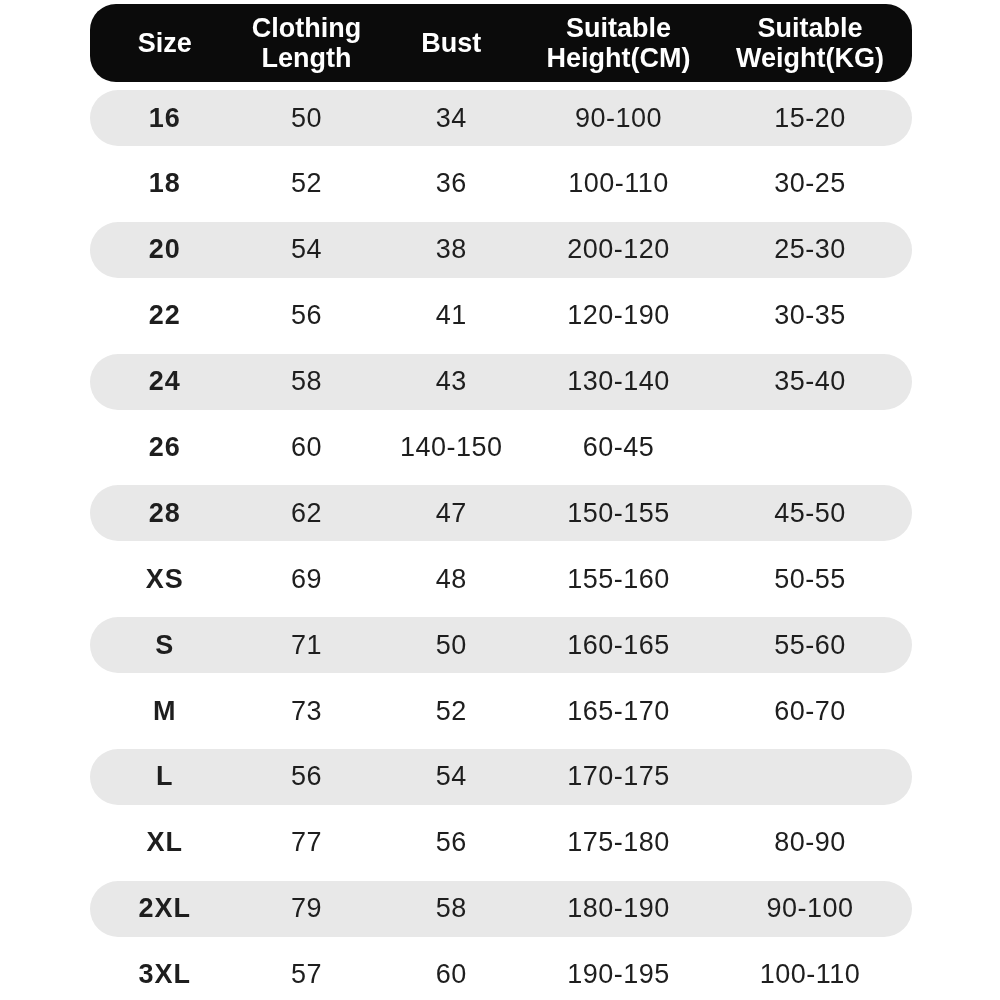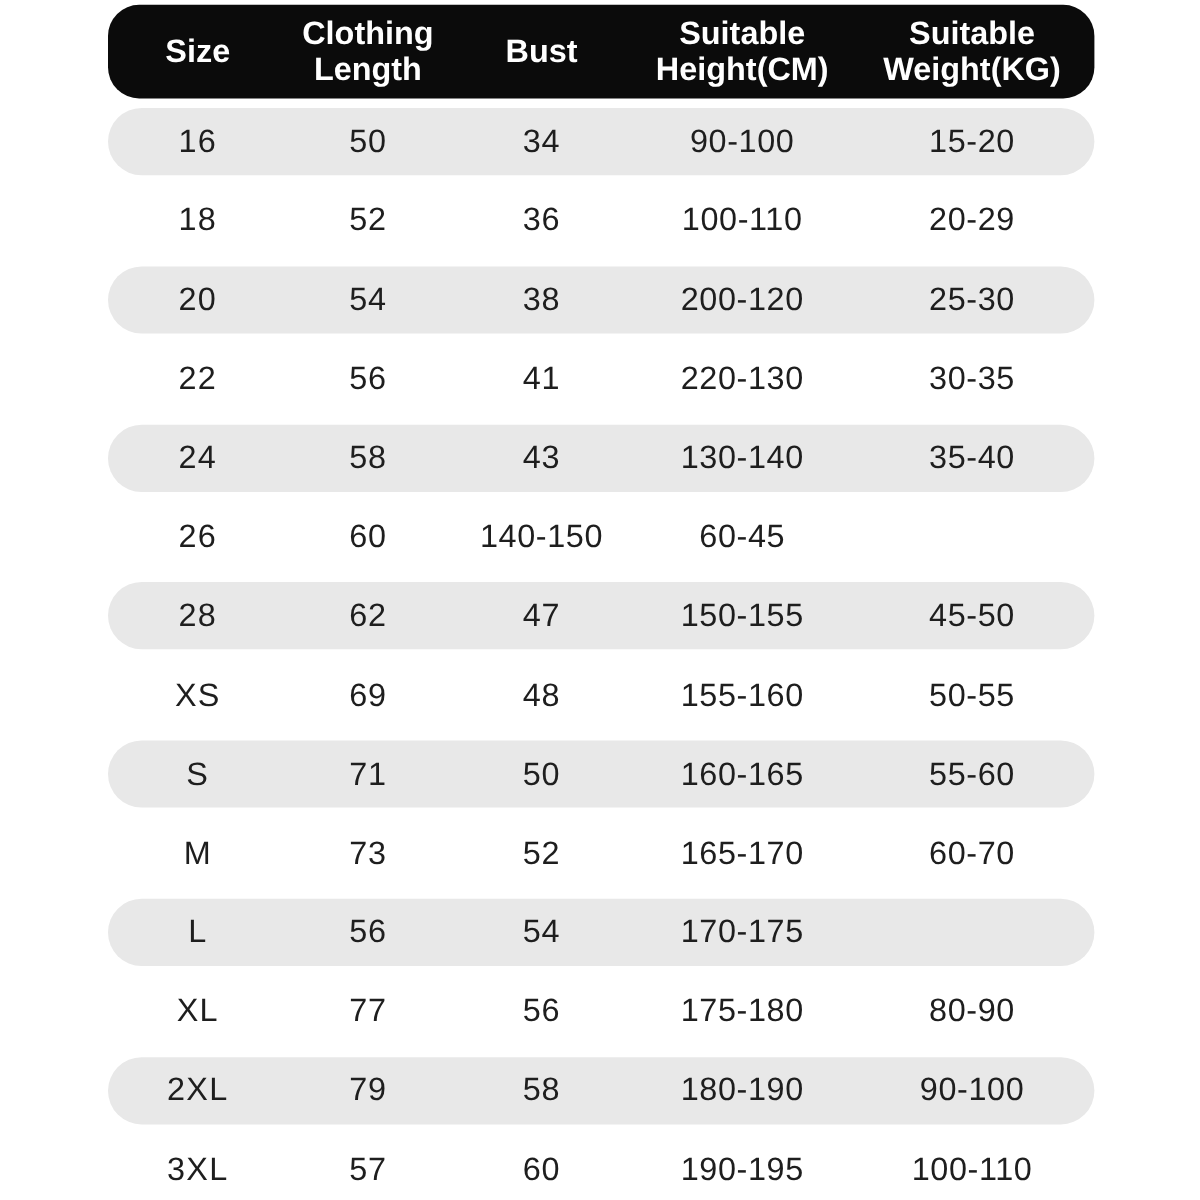--- a/index.html
+++ b/index.html
@@ -64,7 +64,7 @@
     white-space: nowrap;
   }
   .cell.size-col {
-    font-weight: normal;
+    font-weight: bold;
     letter-spacing: 1px;
   }
 </style>

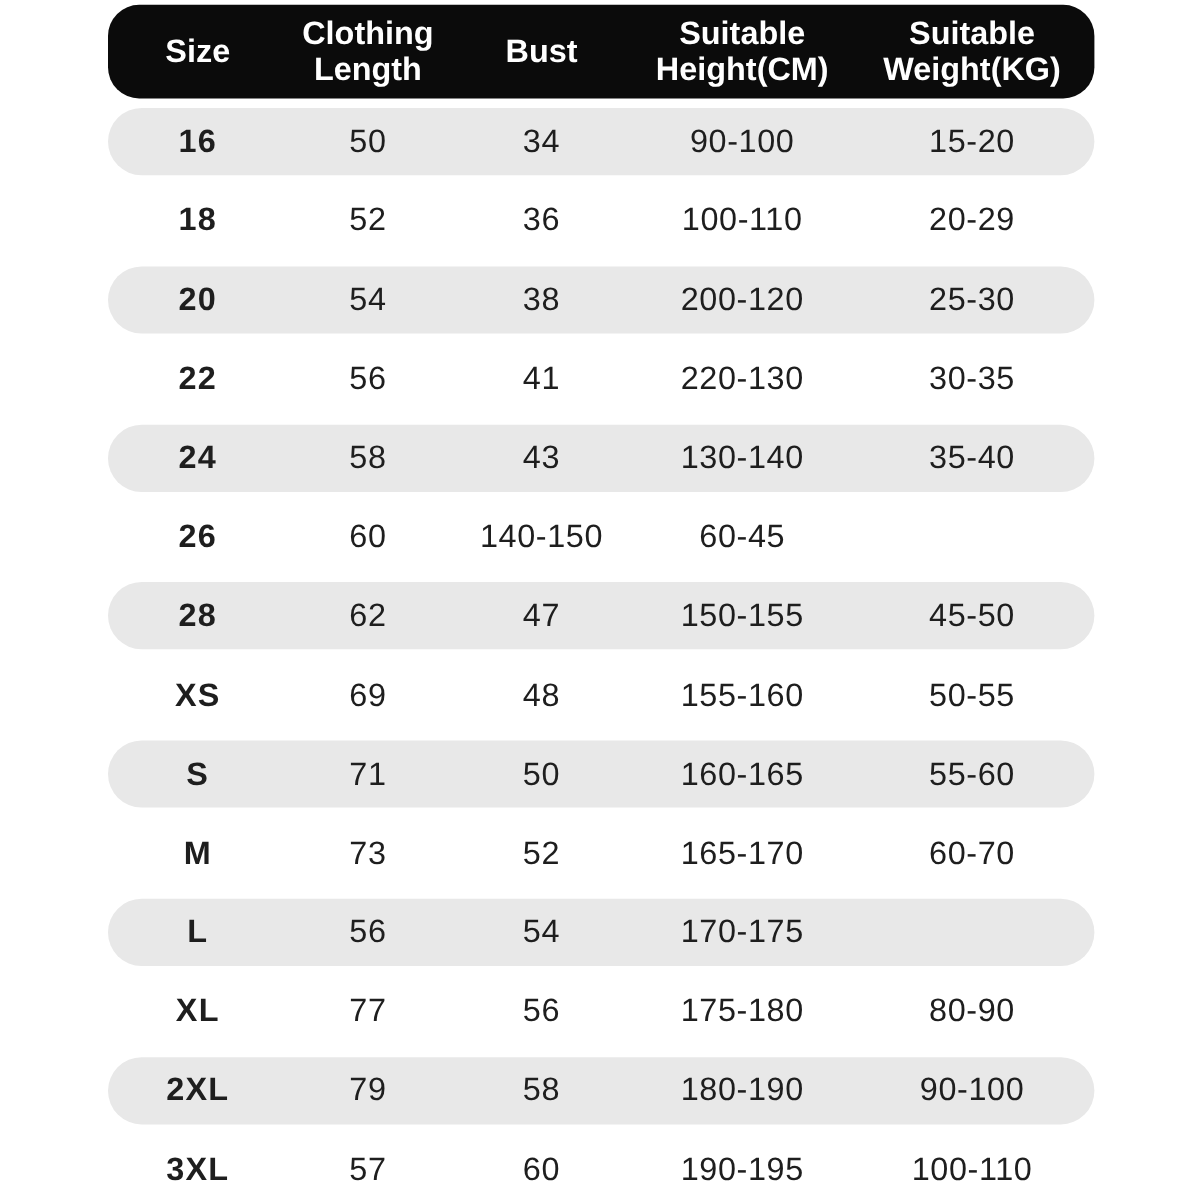--- a/index.html
+++ b/index.html
@@ -94,7 +94,7 @@
         <span class="cell">52</span>
         <span class="cell">36</span>
         <span class="cell">100-110</span>
-        <span class="cell">20-29</span>
+        <span class="cell">30-25</span>
       </div>
       <div class="row stripe">
         <span class="cell size-col">20</span>

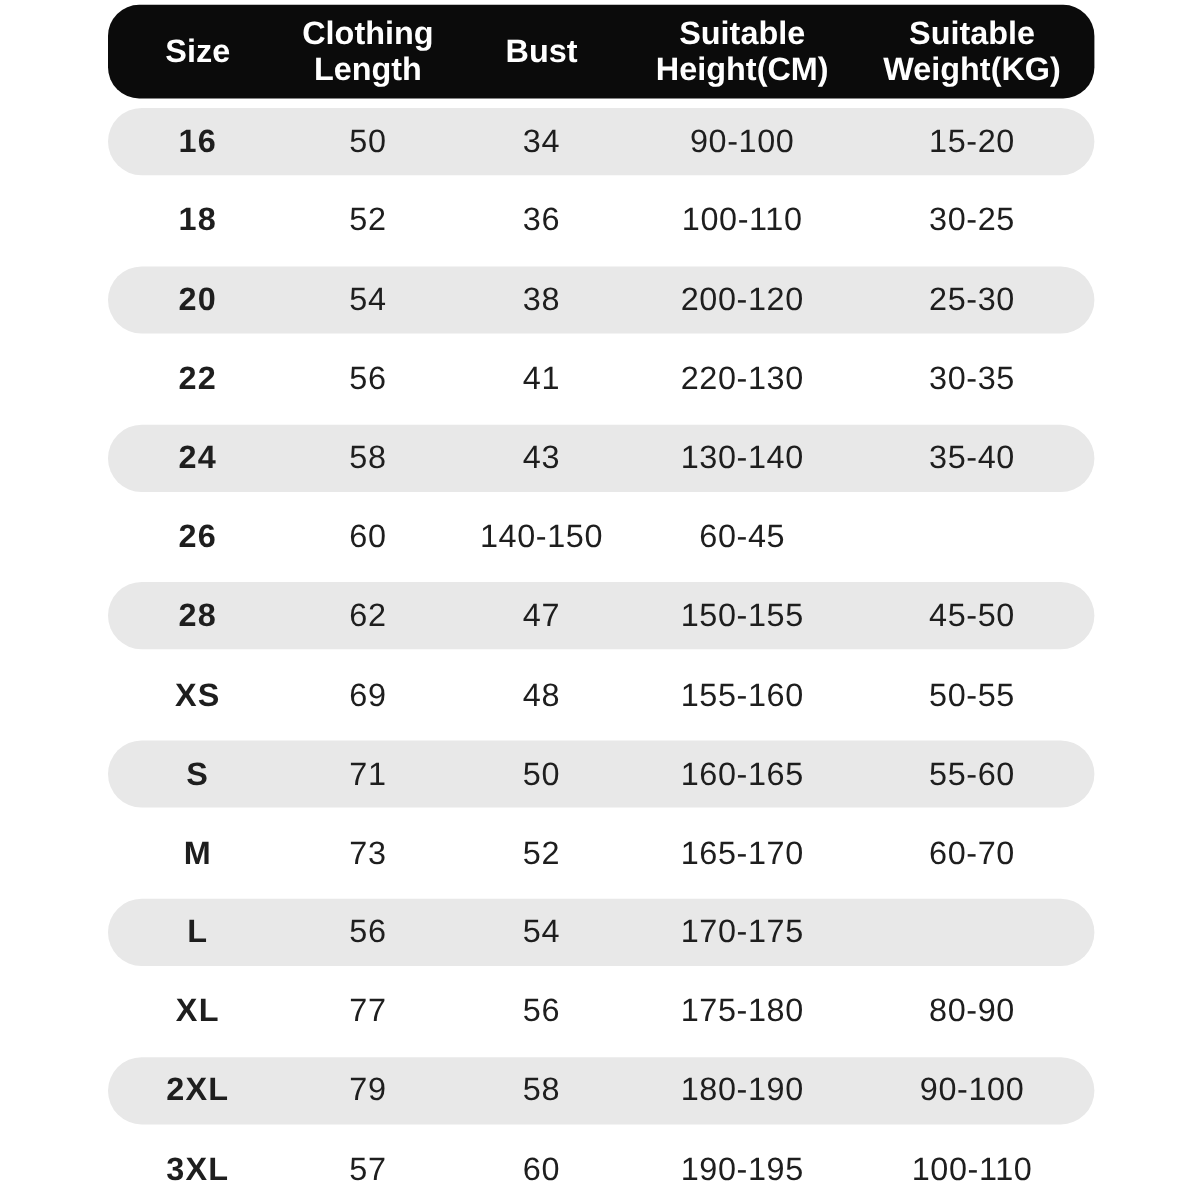--- a/index.html
+++ b/index.html
@@ -107,7 +107,7 @@
         <span class="cell size-col">22</span>
         <span class="cell">56</span>
         <span class="cell">41</span>
-        <span class="cell">220-130</span>
+        <span class="cell">120-190</span>
         <span class="cell">30-35</span>
       </div>
       <div class="row stripe">

